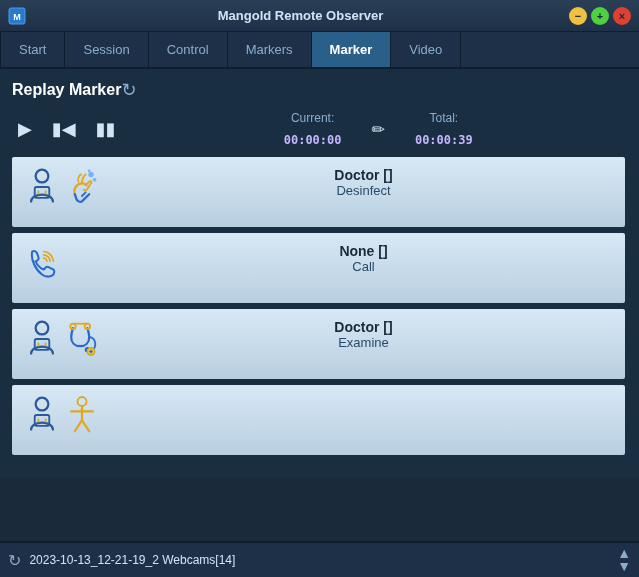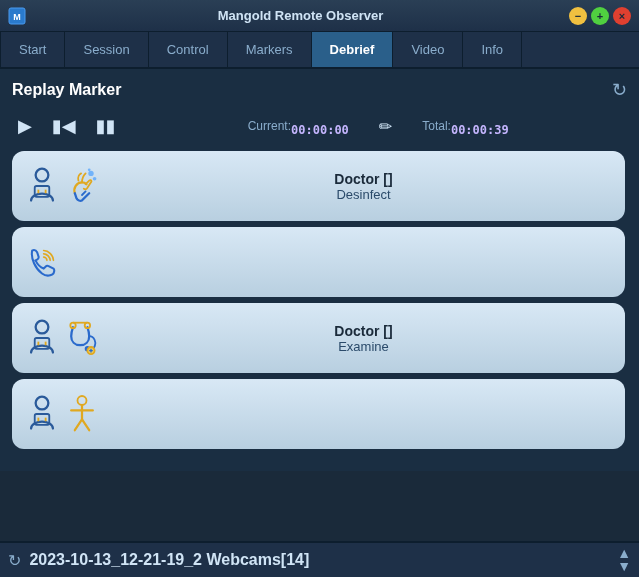--- a/index.html
+++ b/index.html
@@ -261,7 +261,7 @@
     <button class="tab">Session</button>
     <button class="tab">Control</button>
     <button class="tab">Markers</button>
-    <button class="tab active">Debrief</button>
+    <button class="tab active">Marker</button>
     <button class="tab">Video</button>
     <button class="tab">Info</button>
   </div>

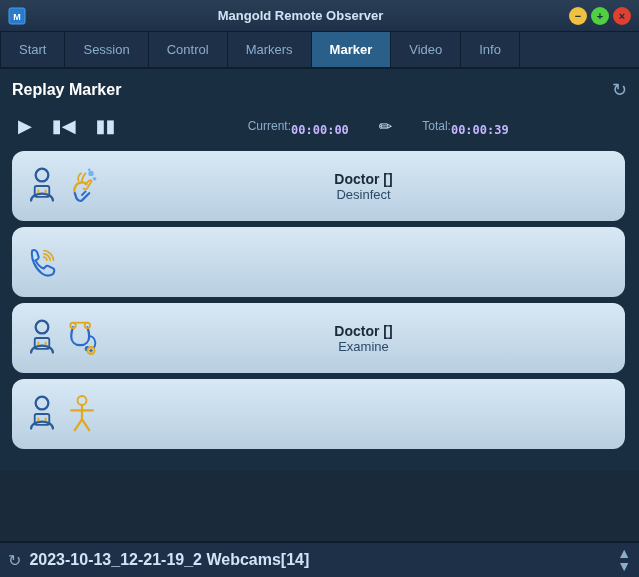--- a/index.html
+++ b/index.html
@@ -263,7 +263,6 @@
     <button class="tab">Markers</button>
     <button class="tab active">Marker</button>
     <button class="tab">Video</button>
-    <button class="tab">Info</button>
   </div>
 
 <div class="main-content">

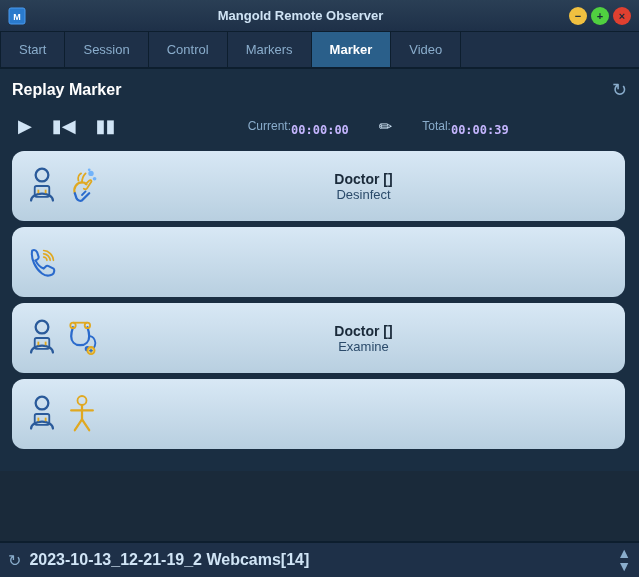--- a/index.html
+++ b/index.html
@@ -87,7 +87,7 @@
     .section-header {
       display: flex;
       align-items: center;
-      justify-content: space-between;
+      justify-content: flex-start;
       margin-bottom: 10px;
     }
     .section-title {

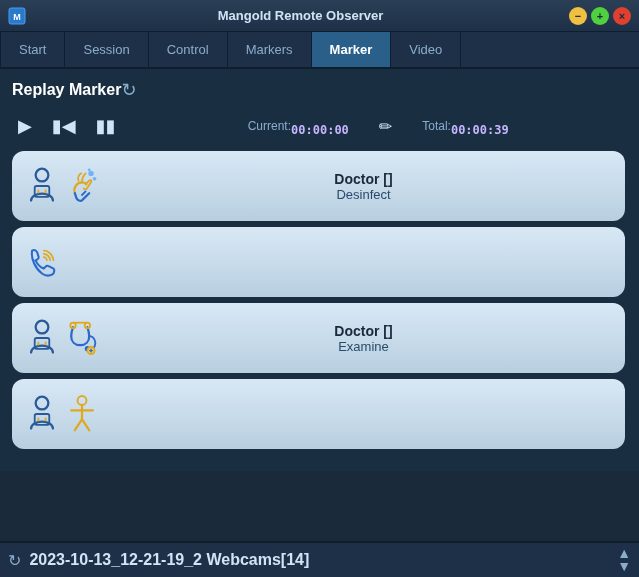--- a/index.html
+++ b/index.html
@@ -127,7 +127,7 @@
     }
     .time-group {
       display: flex;
-      flex-direction: row;
+      flex-direction: column;
       align-items: center;
     }
     .time-label {

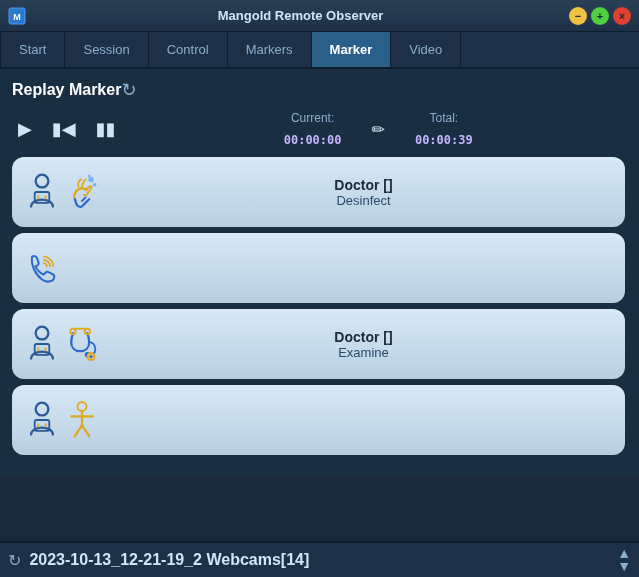--- a/index.html
+++ b/index.html
@@ -172,11 +172,11 @@
     }
     .marker-item {
       background: linear-gradient(to bottom, #d8e8f5, #b8cfe0);
-      border-radius: 12px;
+      border-radius: 2px;
       margin-bottom: 6px;
       padding: 10px 12px;
       display: flex;
-      align-items: center;
+      align-items: flex-start;
       gap: 10px;
       min-height: 70px;
     }

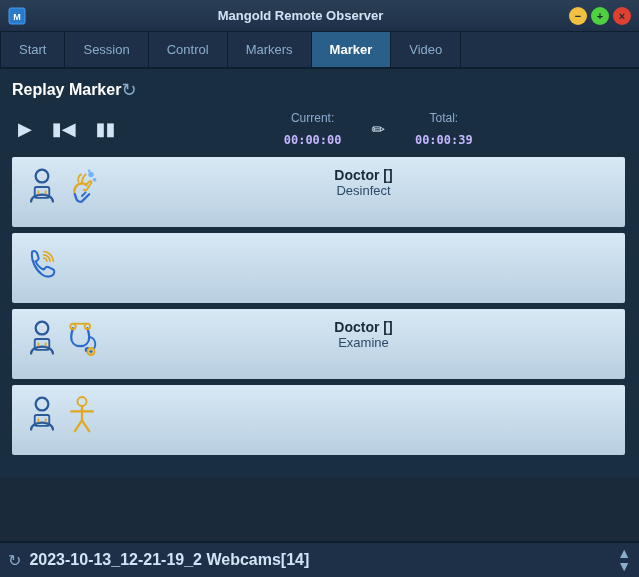--- a/index.html
+++ b/index.html
@@ -326,6 +326,10 @@
     <path d="M24 16 C26 16 28 18 28 20" stroke="#e0a820" stroke-width="2" stroke-linecap="round" fill="none"></path>
   </svg>
           </div>
+          <div class="marker-text">
+            <div class="marker-label">None  []</div>
+            <div class="marker-sublabel">Call</div>
+          </div>
         </div>
         <div class="marker-item">
           <div class="marker-icons">

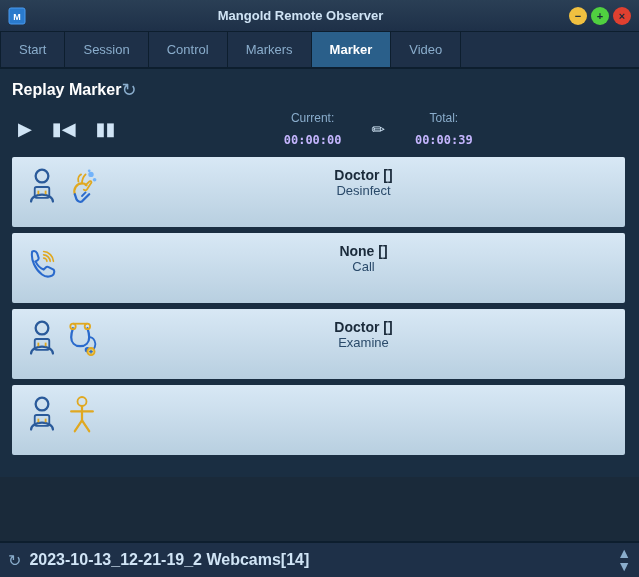--- a/index.html
+++ b/index.html
@@ -224,9 +224,8 @@
     }
     .status-text {
       color: #d0e4f5;
-      font-size: 16px;
+      font-size: 12px;
       flex: 1;
-      font-weight: bold;
     }
     .status-arrows {
       color: #8aadcc;

